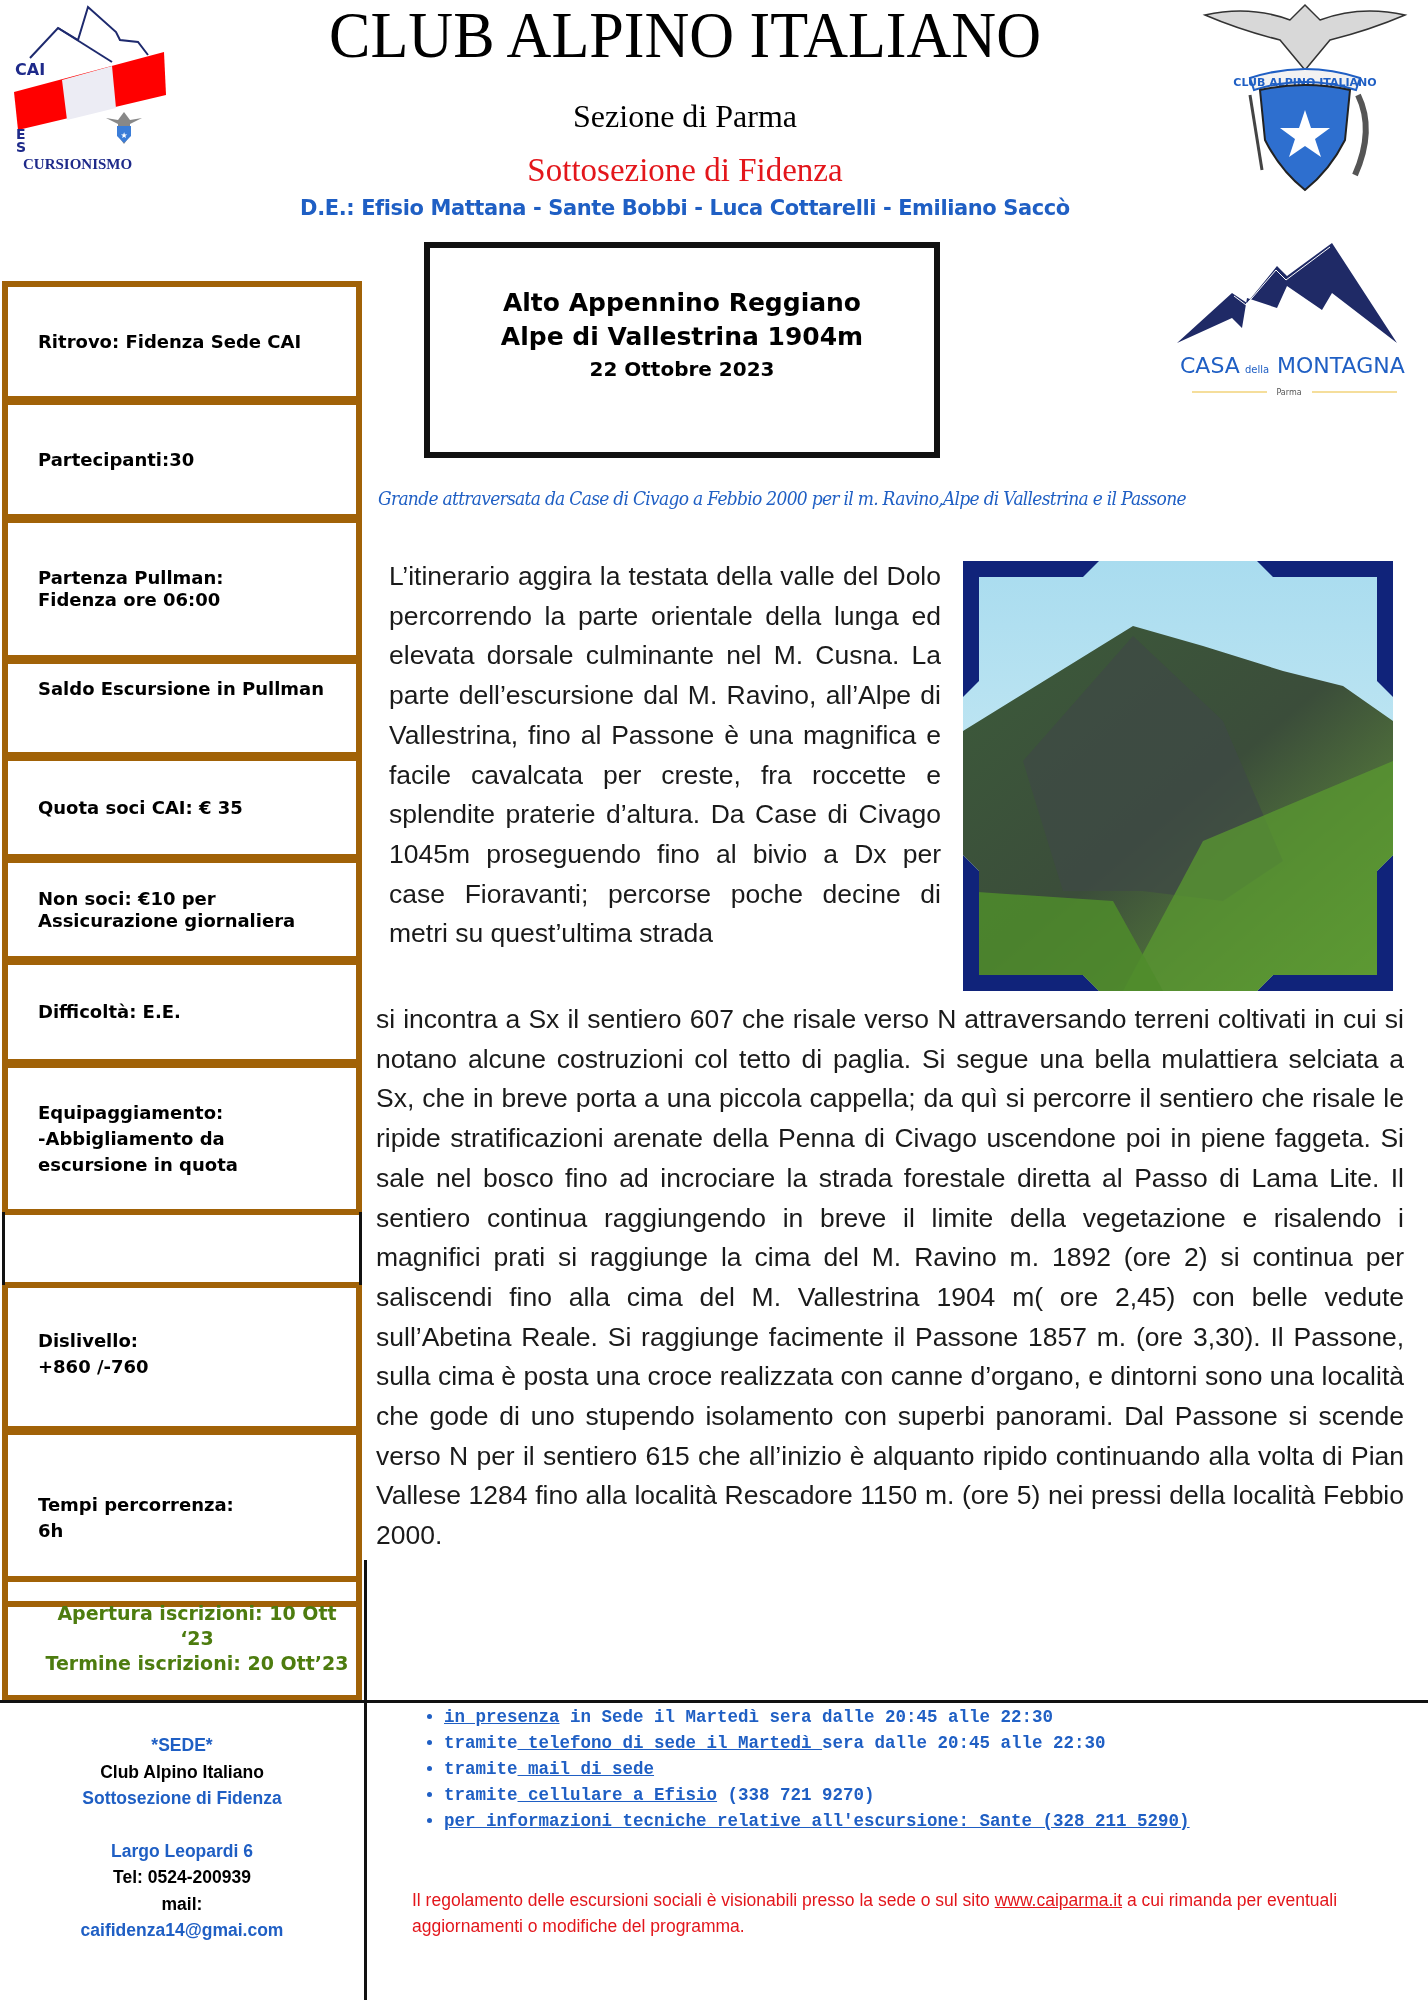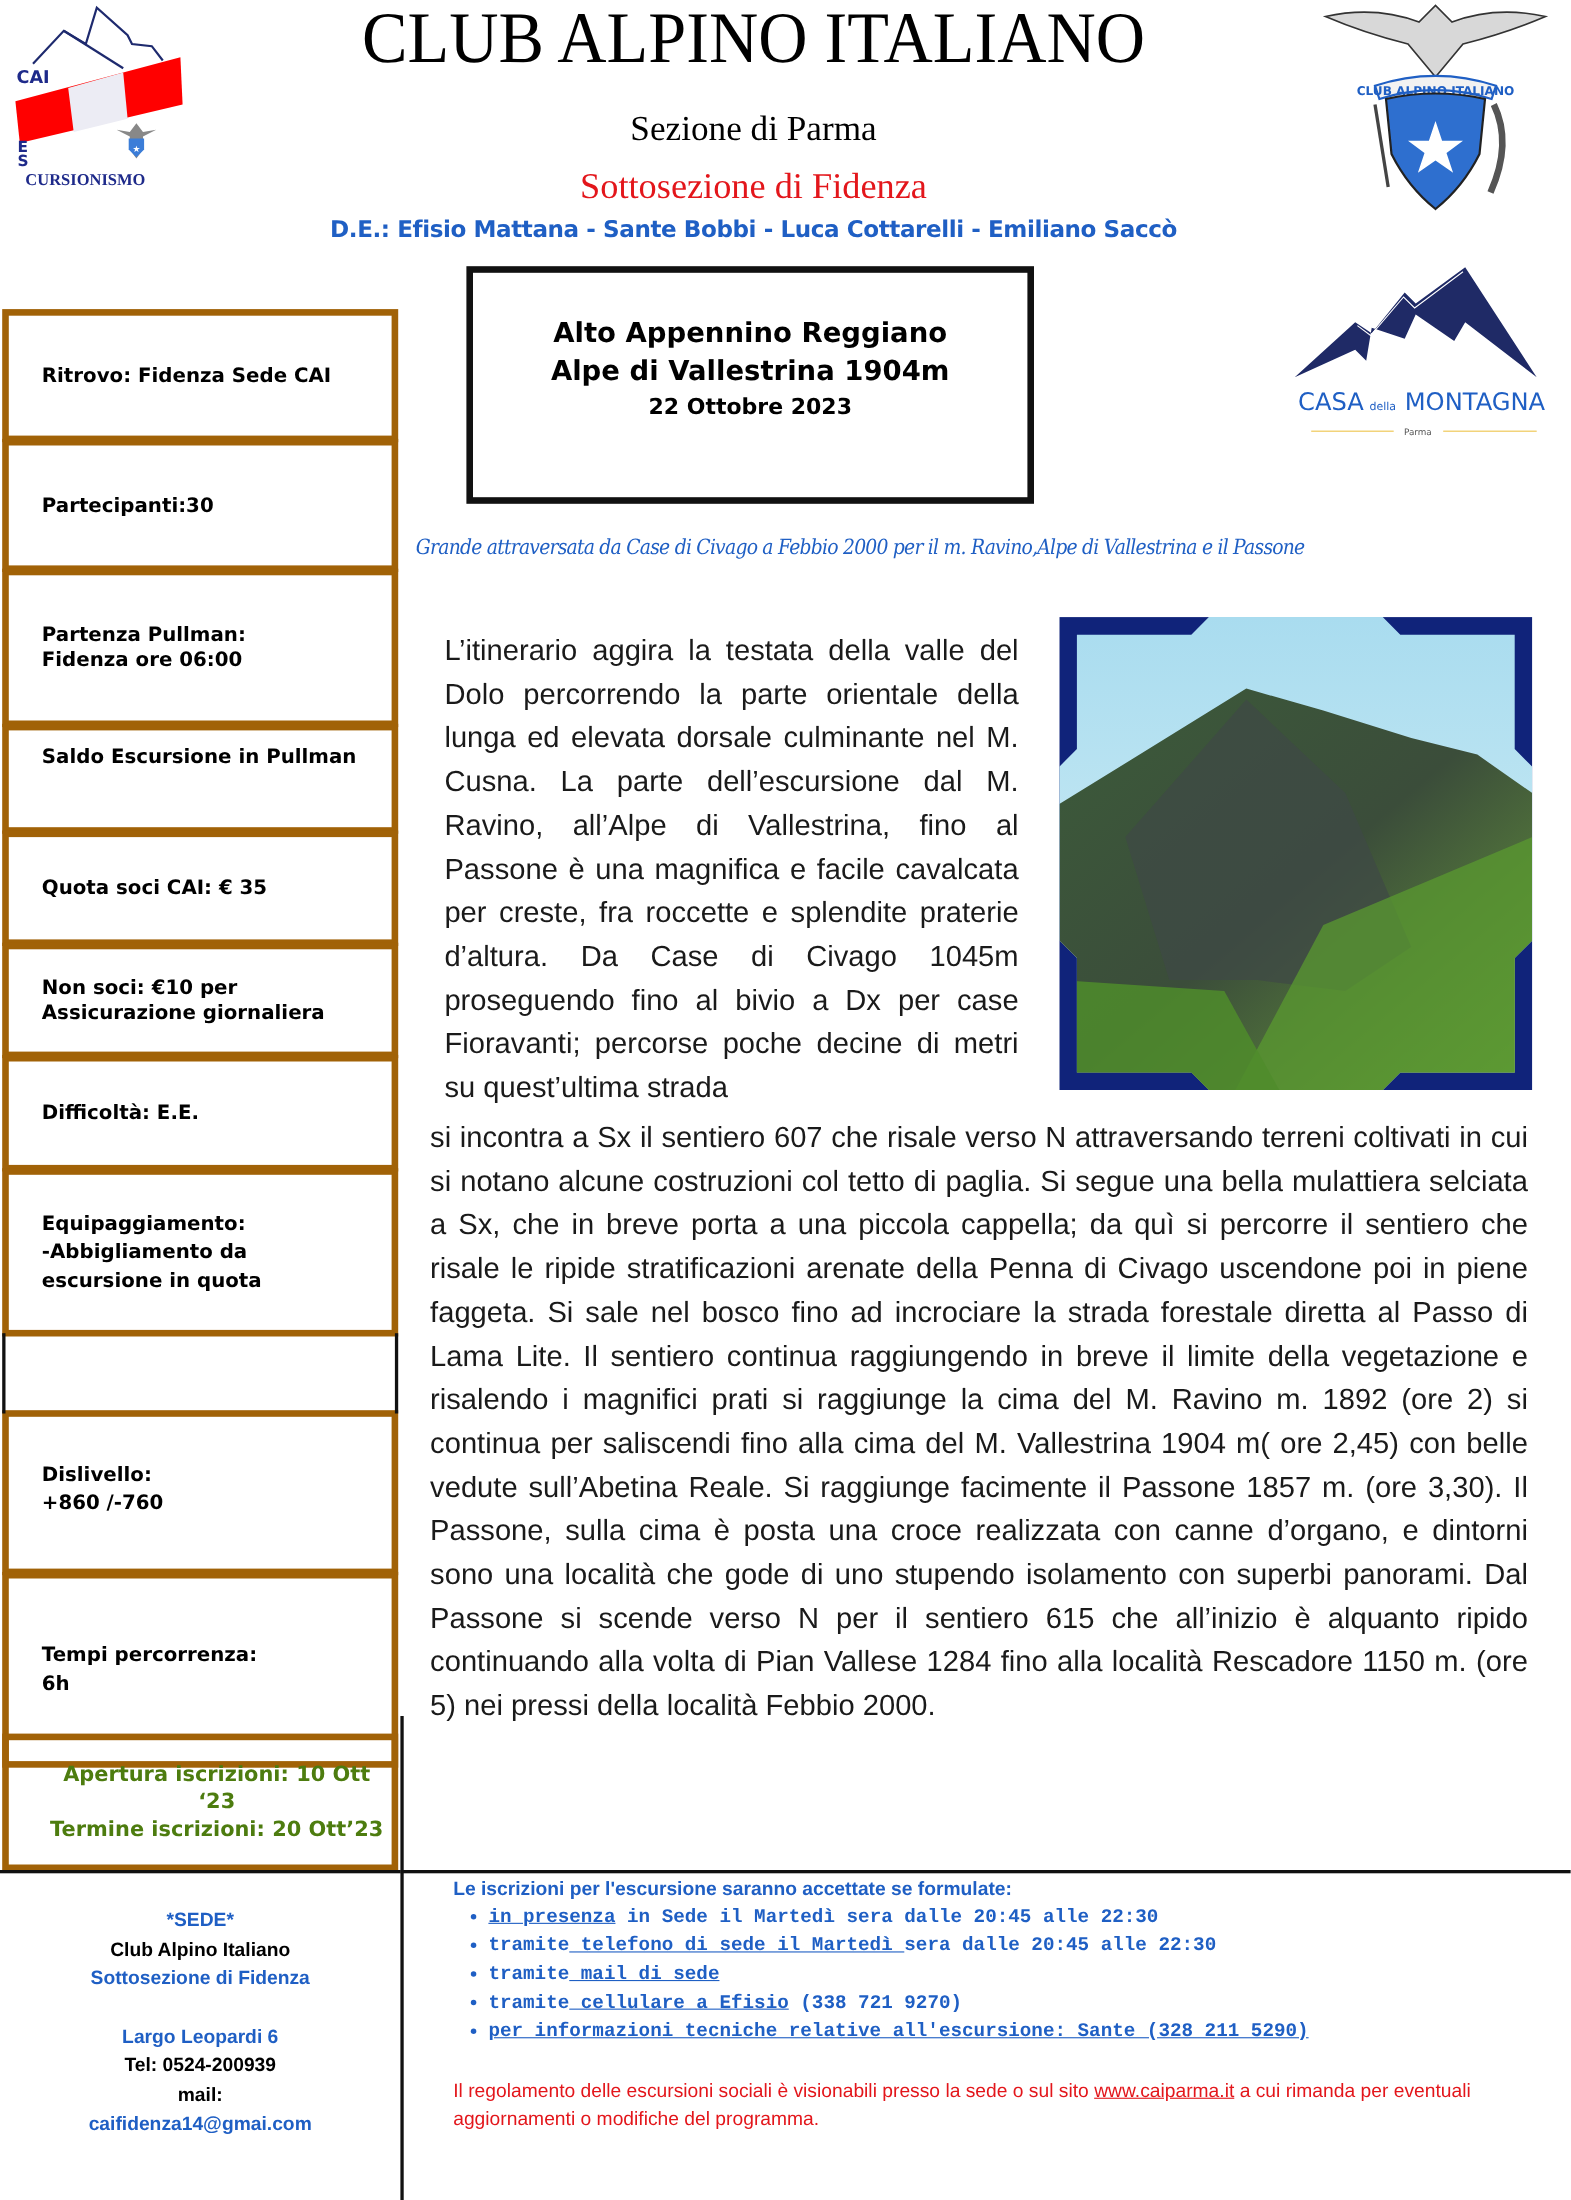--- a/index.html
+++ b/index.html
@@ -34,7 +34,7 @@
   .body-text { font-family: "Liberation Sans", sans-serif; font-size: 26.5px; line-height: 39.7px; color: #1a1a1a; text-align: justify; }
   #desc-part1 { left: 389px; top: 557px; width: 552px; }
   #desc-part2 { left: 376px; top: 1000px; width: 1028px; }
-  #desc-part1 p, #desc-part2 p { margin: 15px; }
+  #desc-part1 p, #desc-part2 p { margin: 0; }
 
   
   #photo { left: 963px; top: 561px; width: 430px; height: 430px; }

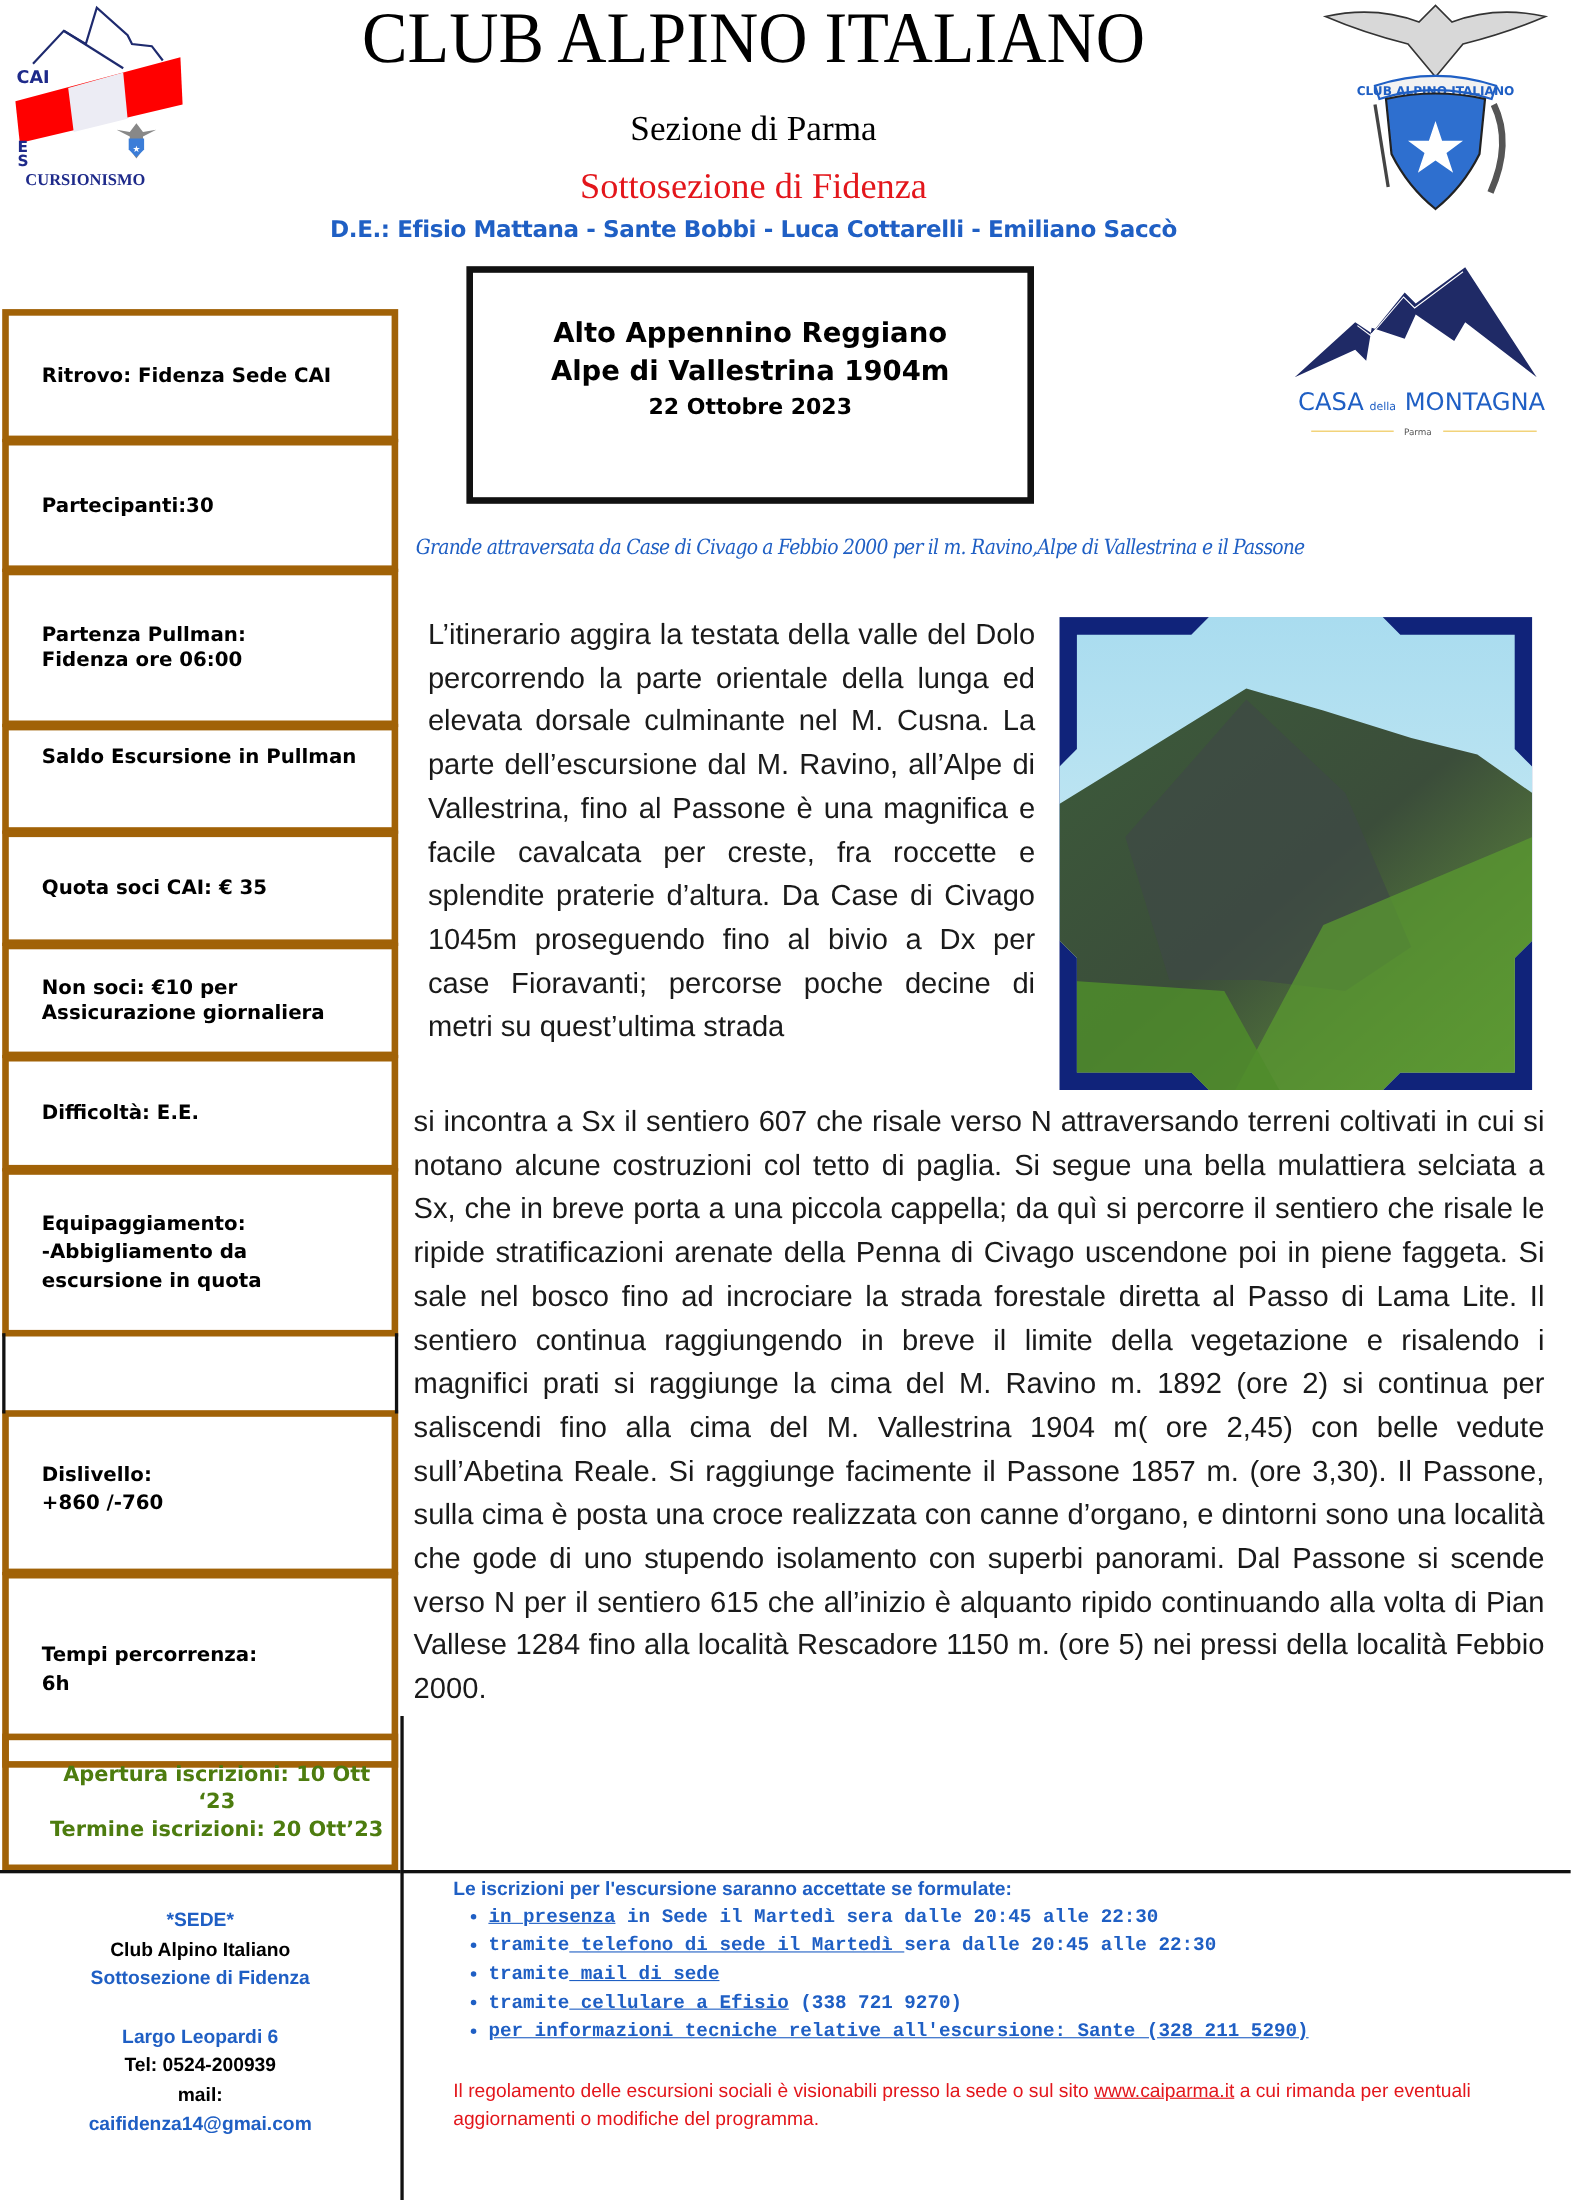--- a/index.html
+++ b/index.html
@@ -211,7 +211,6 @@
 </div>
 
 <div class="abs" id="iscr">
-  <div>Le iscrizioni per l'escursione saranno accettate se formulate:</div>
   <ul>
     <li><u>in presenza</u><span> in Sede il Martedì sera dalle 20:45 alle 22:30</span></li>
     <li><span>tramite</span><u> telefono di sede il Martedì </u><span>sera dalle 20:45 alle 22:30</span></li>

